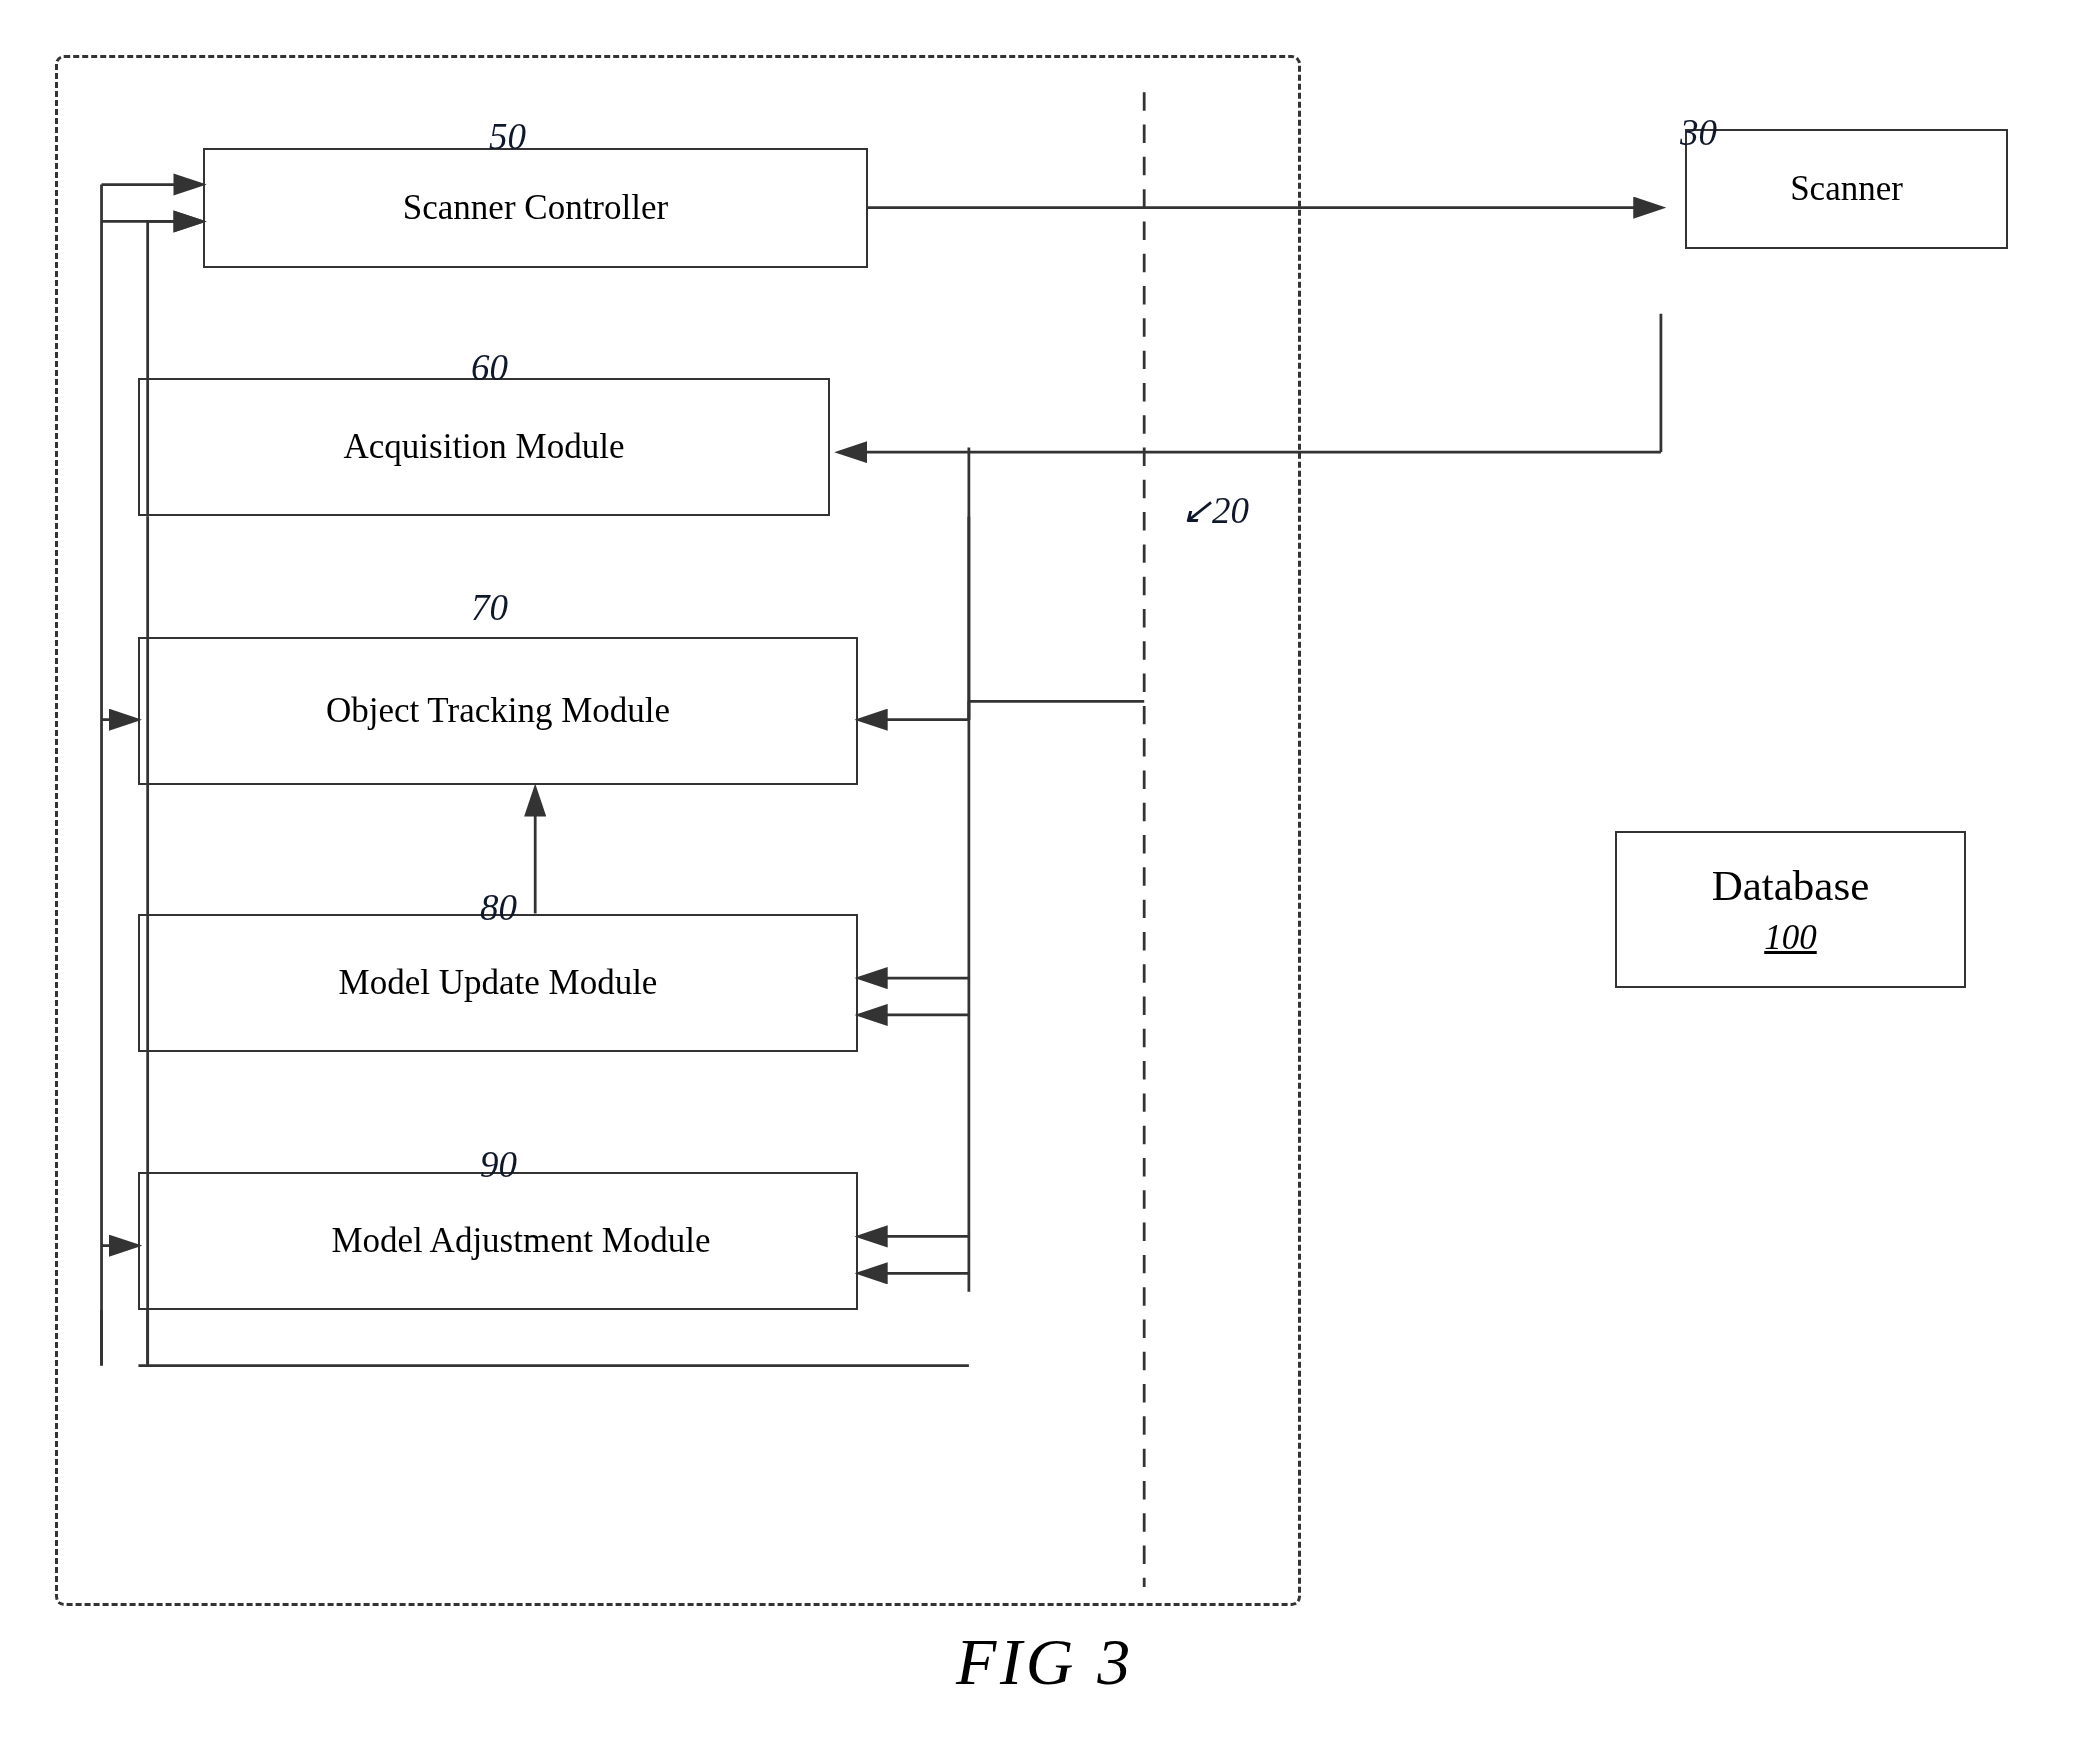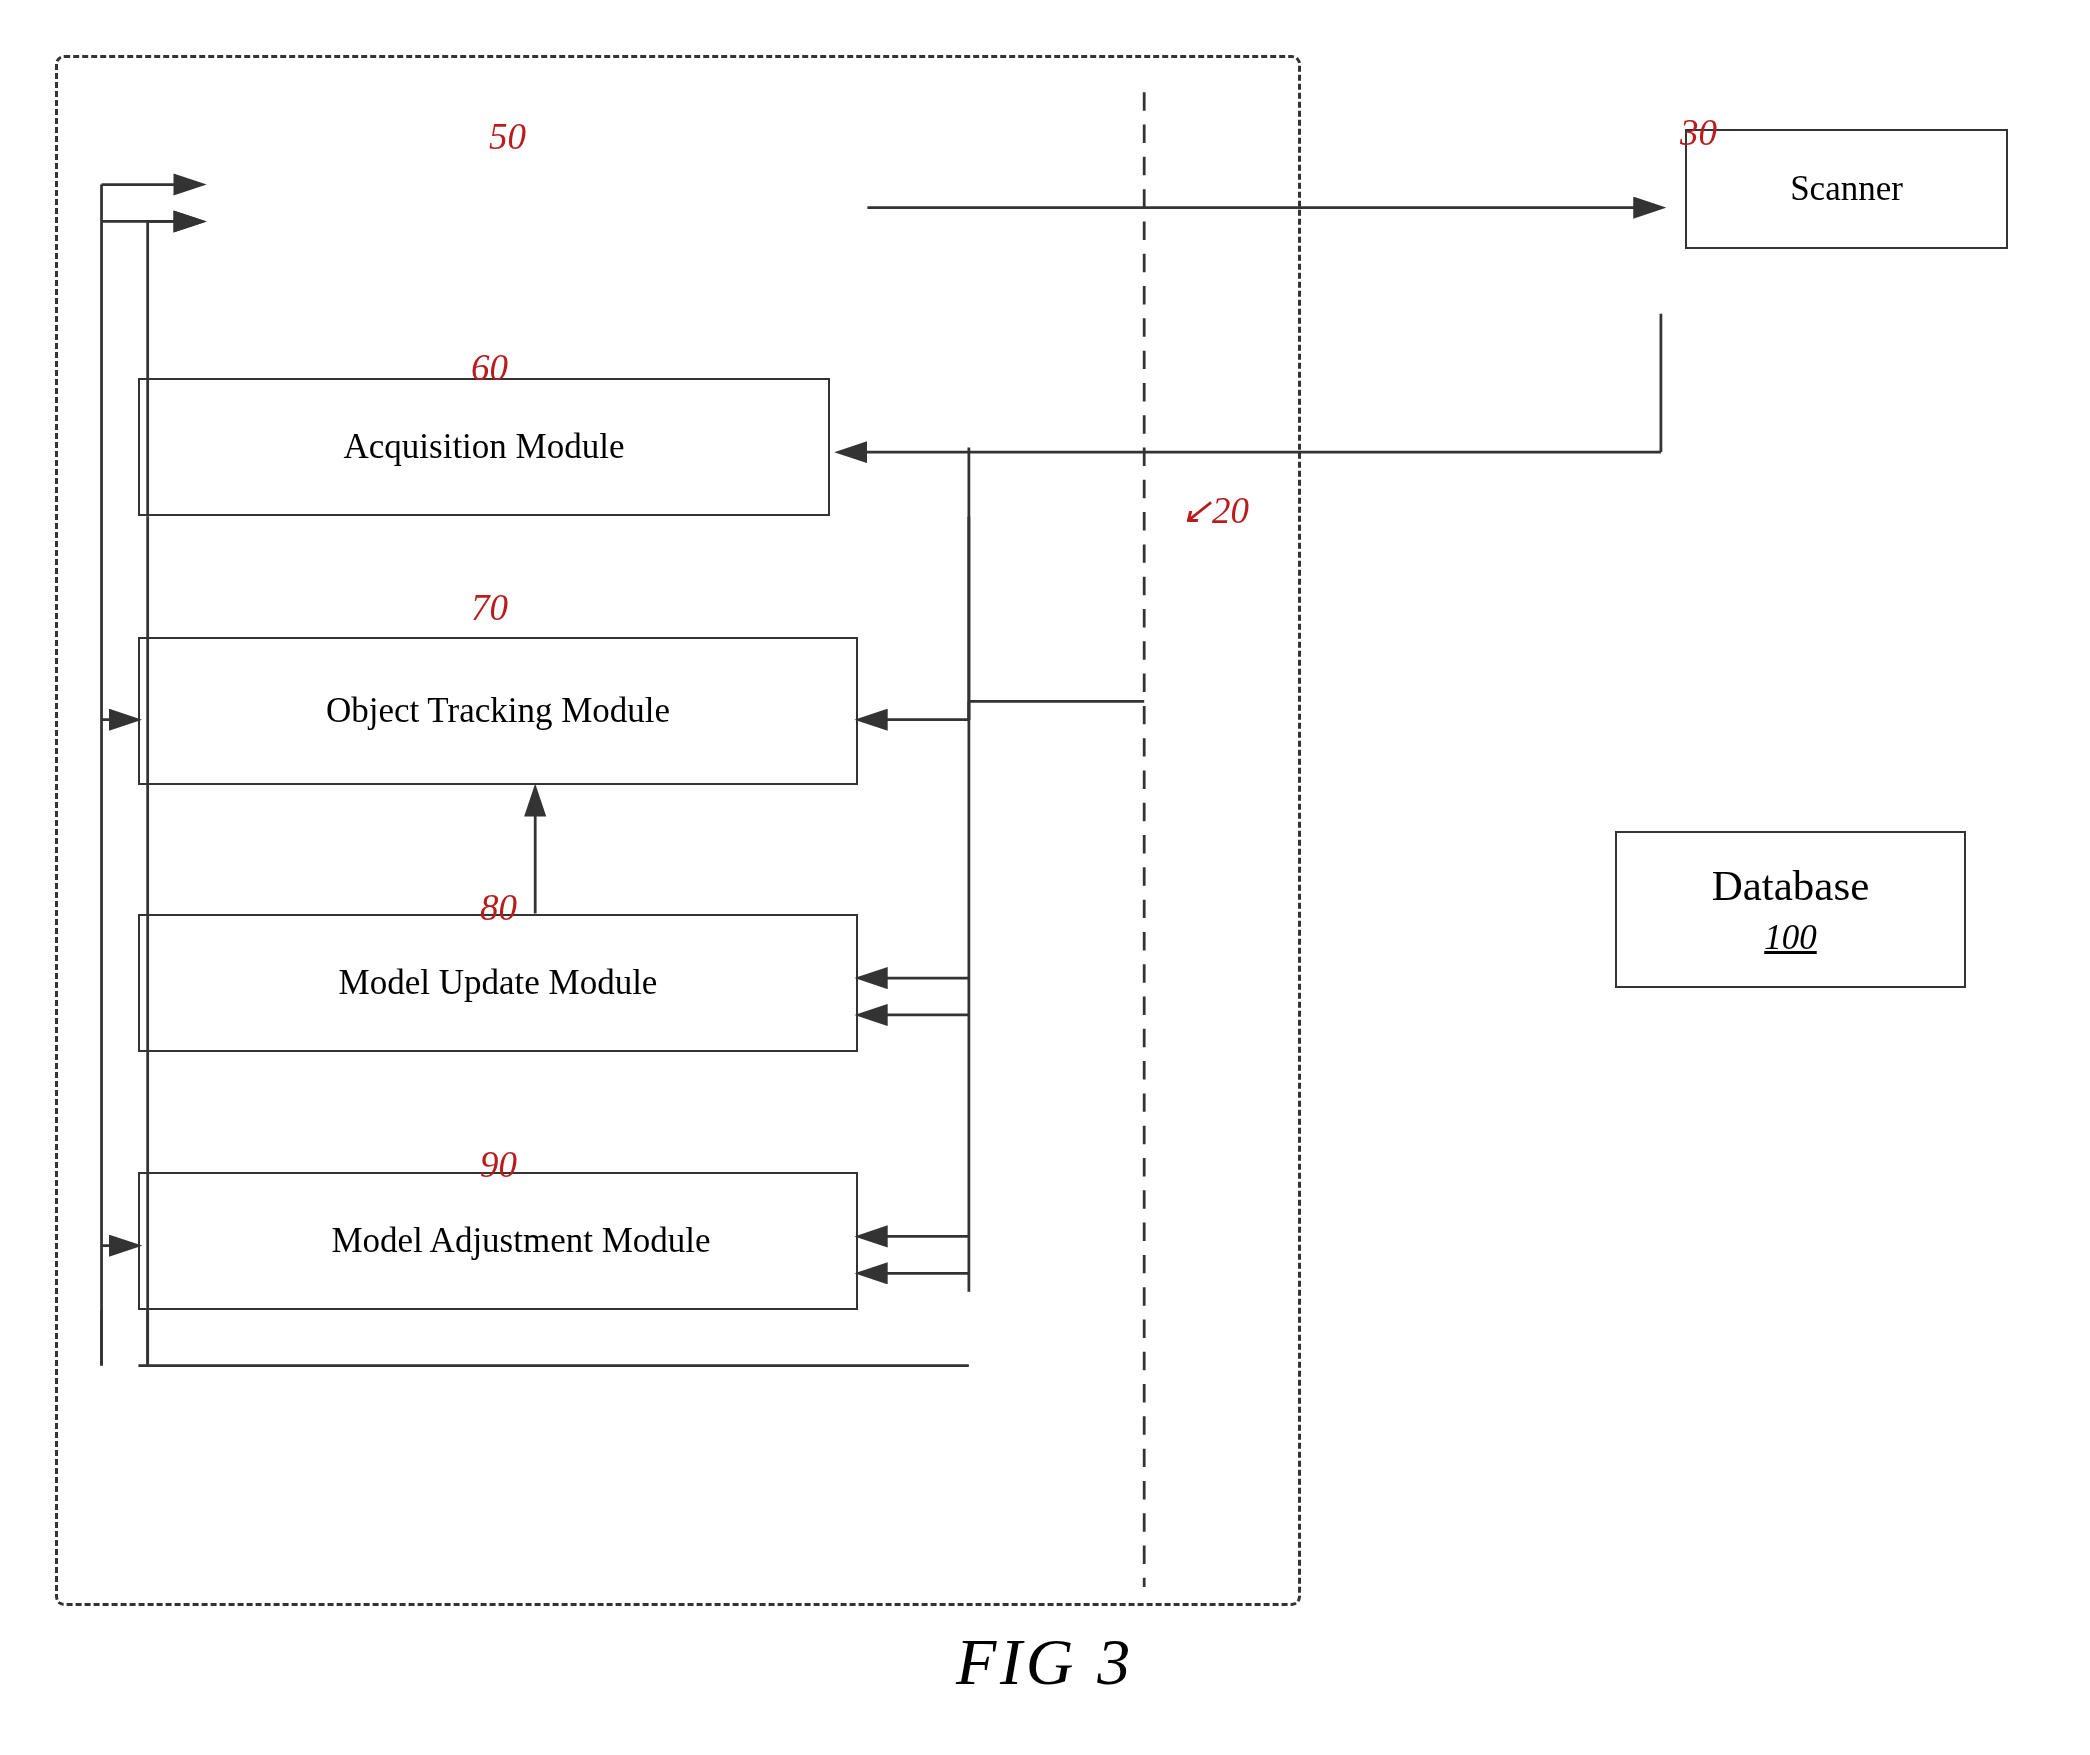--- a/index.html
+++ b/index.html
@@ -114,7 +114,7 @@
       font-size: 37px;
       font-style: italic;
       font-family: 'Times New Roman', serif;
-      color: #b91c1c;
+      color: #0f172a;
     }
 
     

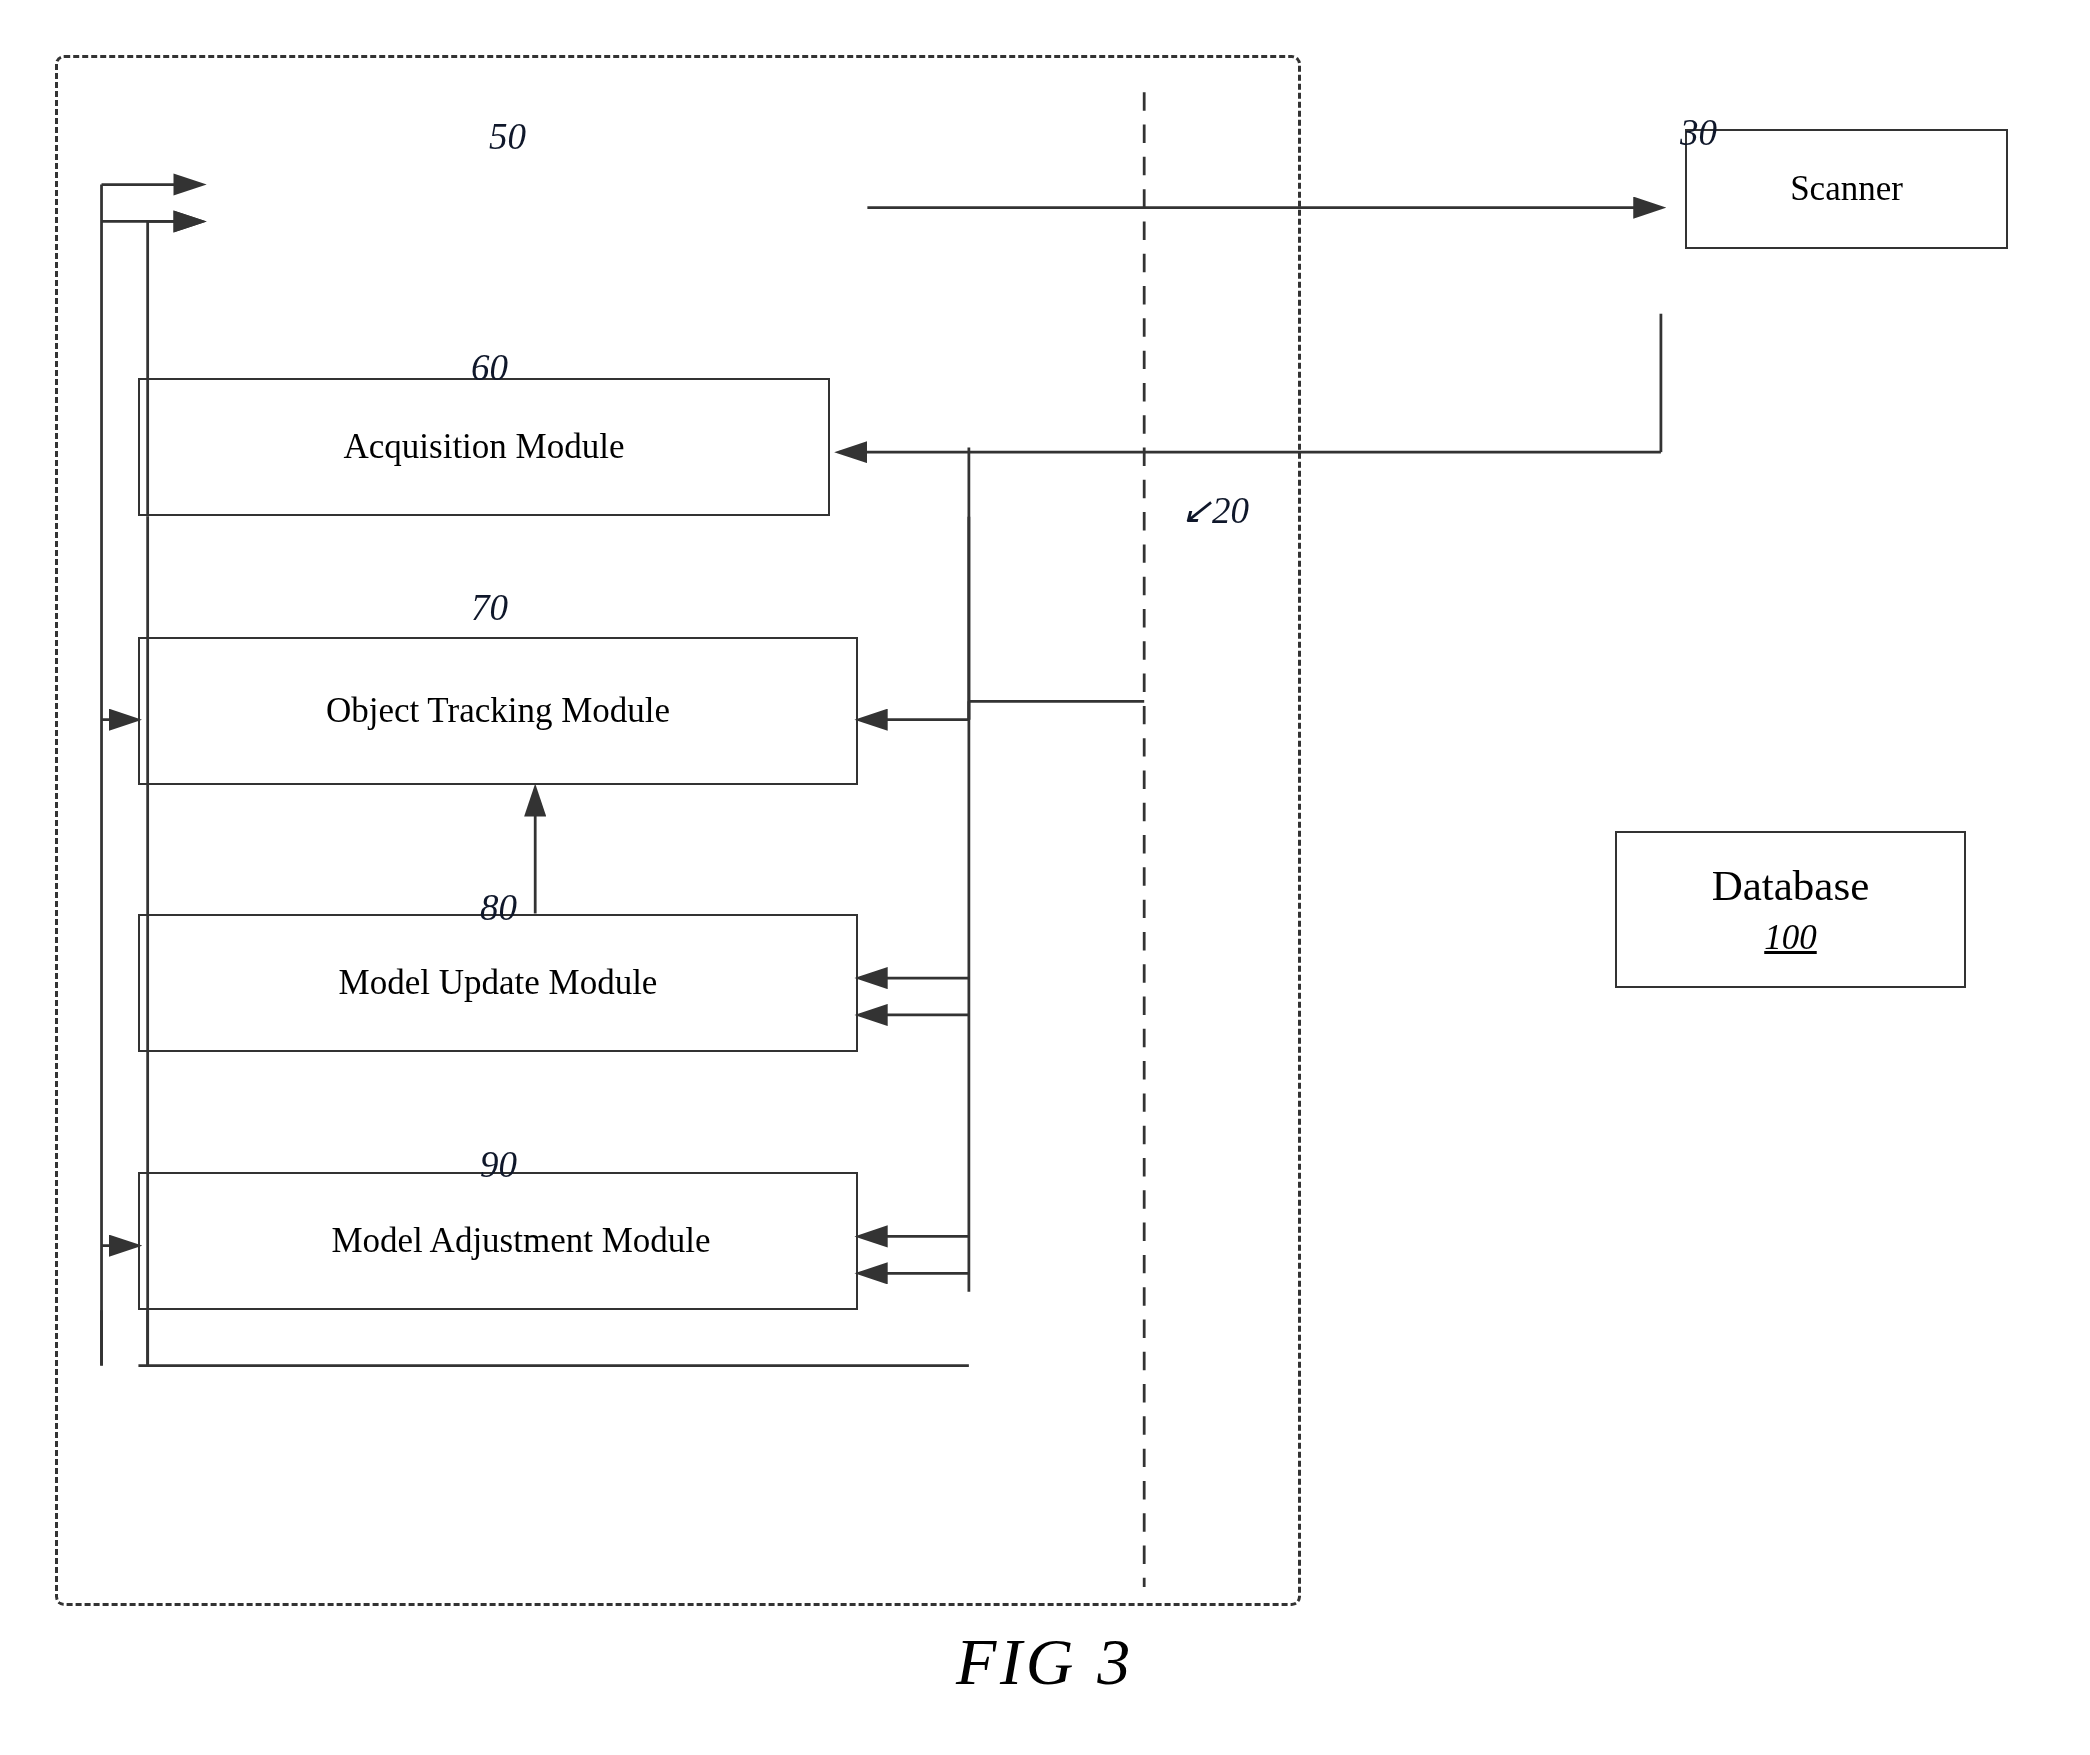--- a/index.html
+++ b/index.html
@@ -136,6 +136,9 @@
 
   <div class="dashed-region"></div>
 
+  <div class="module-box box-scanner-ctrl">
+    <span>Scanner Controller</span>
+  </div>
 
   <div class="module-box box-object-tracking">
     <span>Object Tracking Module</span>

